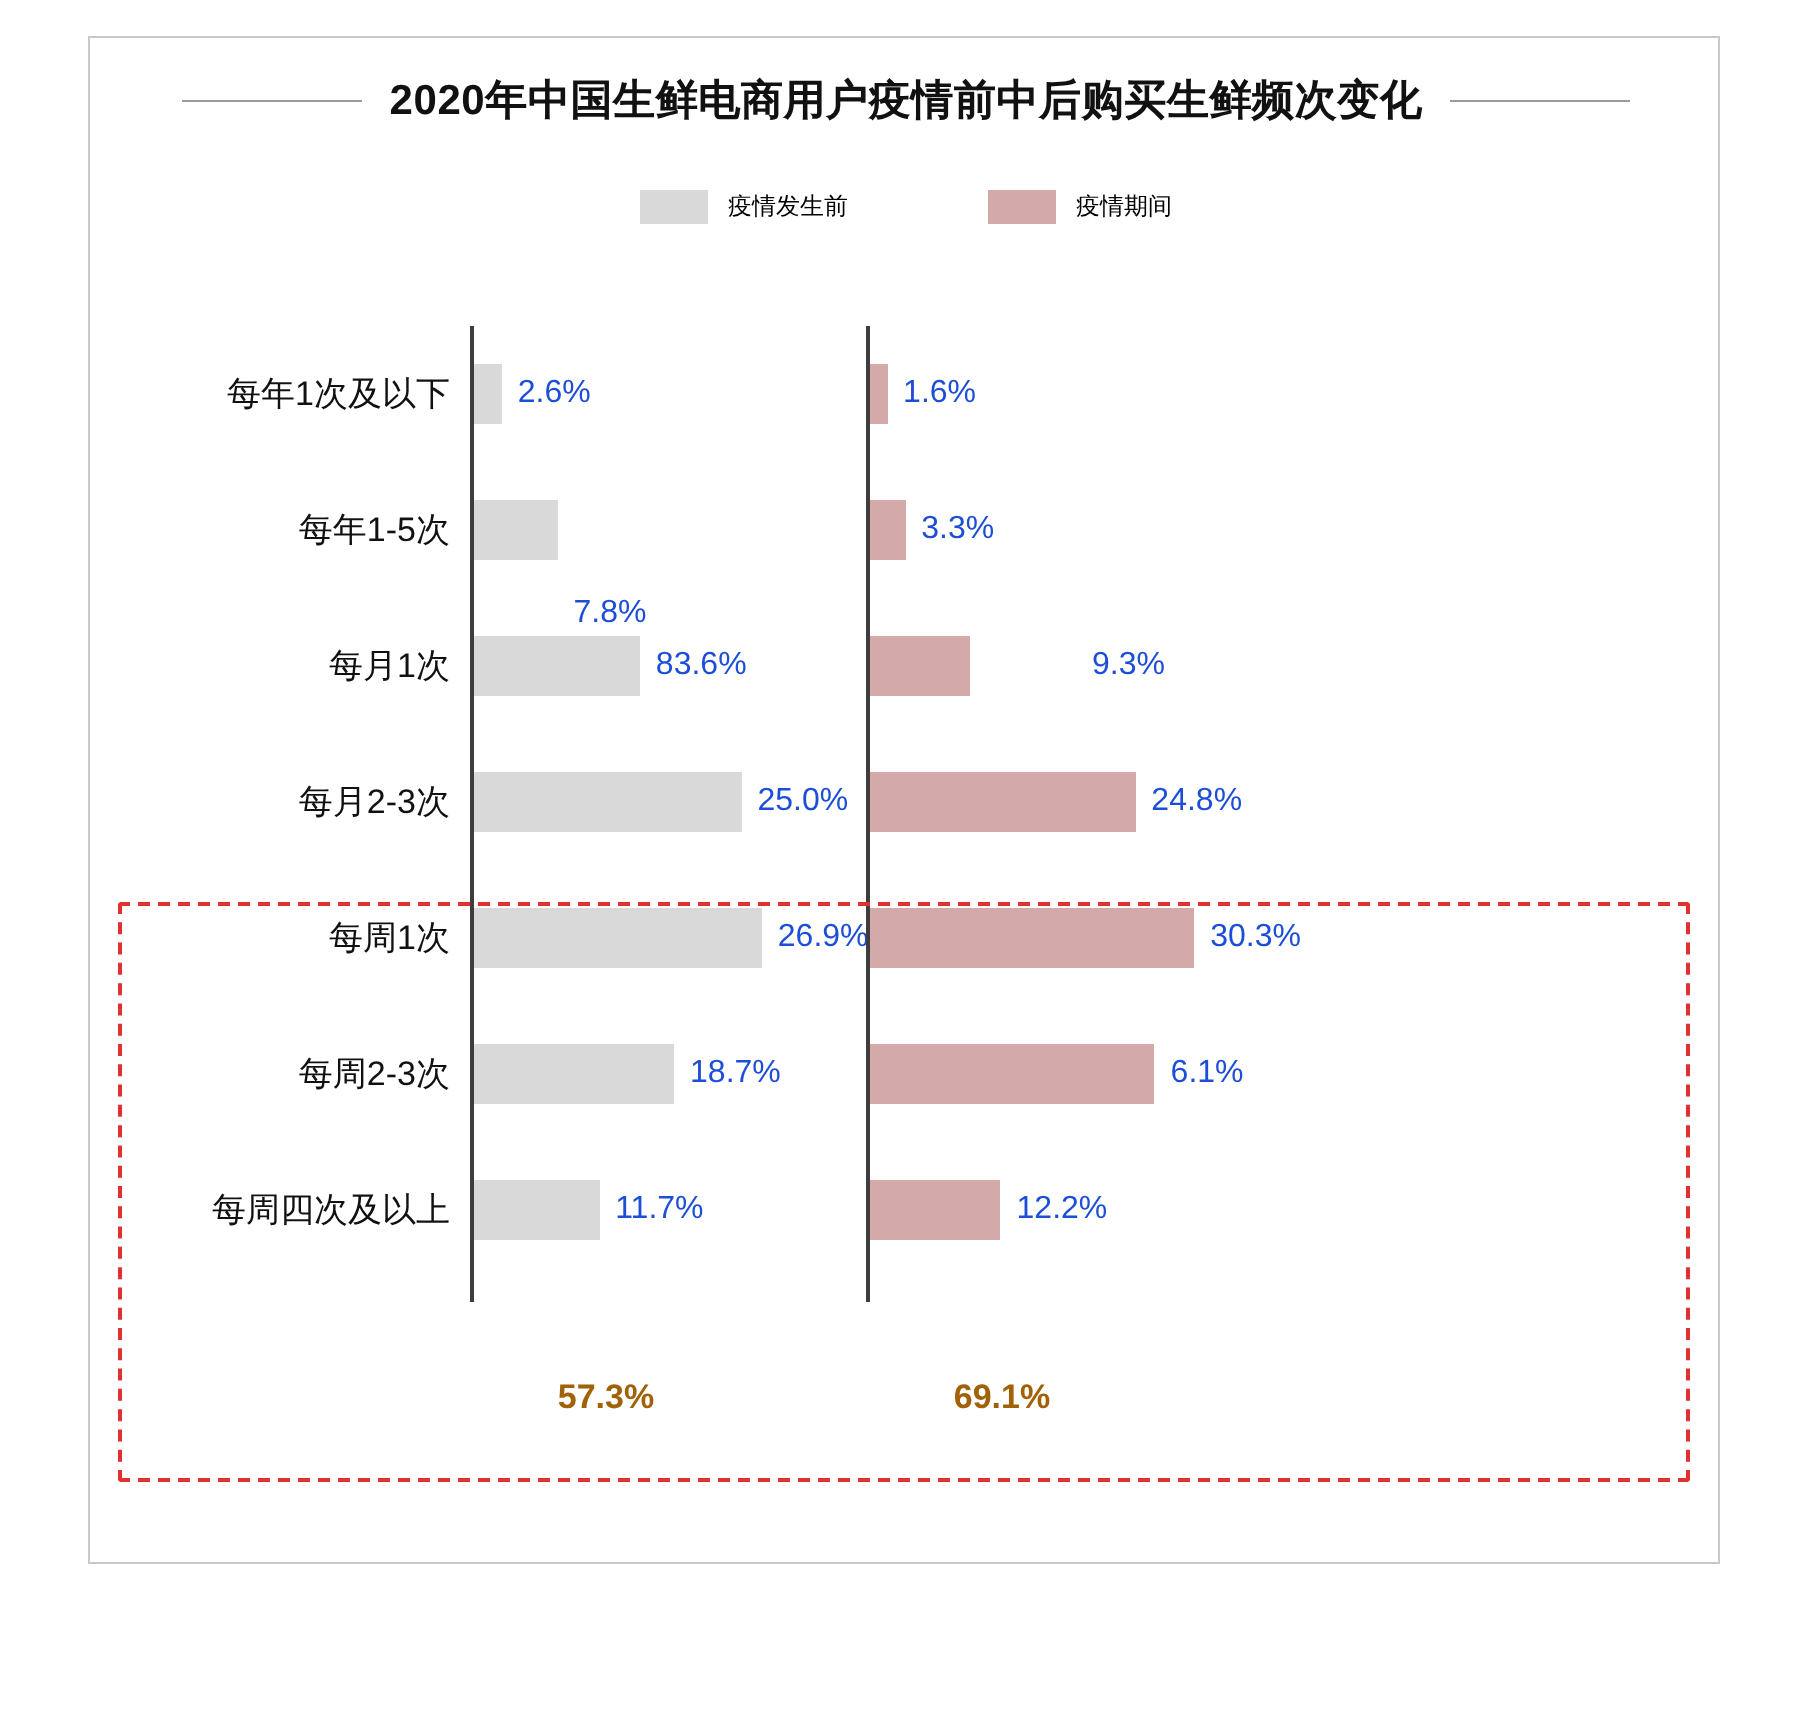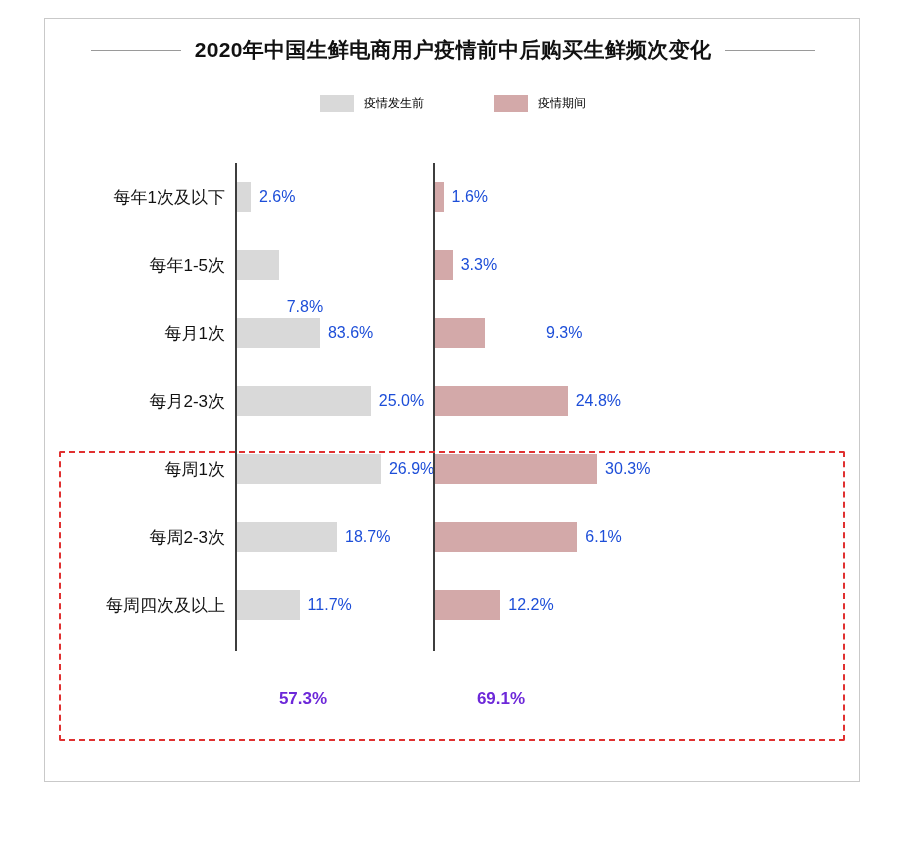--- a/index.html
+++ b/index.html
@@ -132,7 +132,7 @@
     position: absolute;
     font-size: 17px;
     font-weight: 700;
-    color: #6d28d9;
+    color: #a16207;
     white-space: nowrap;
     transform: translateX(-50%);
   }

